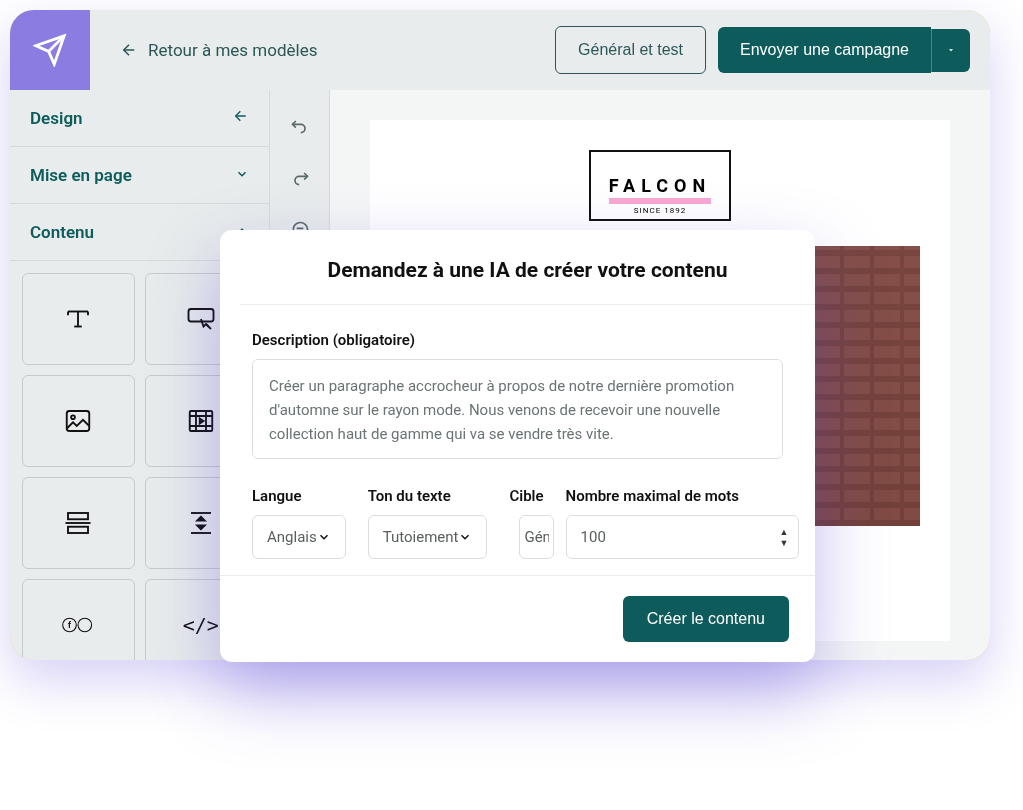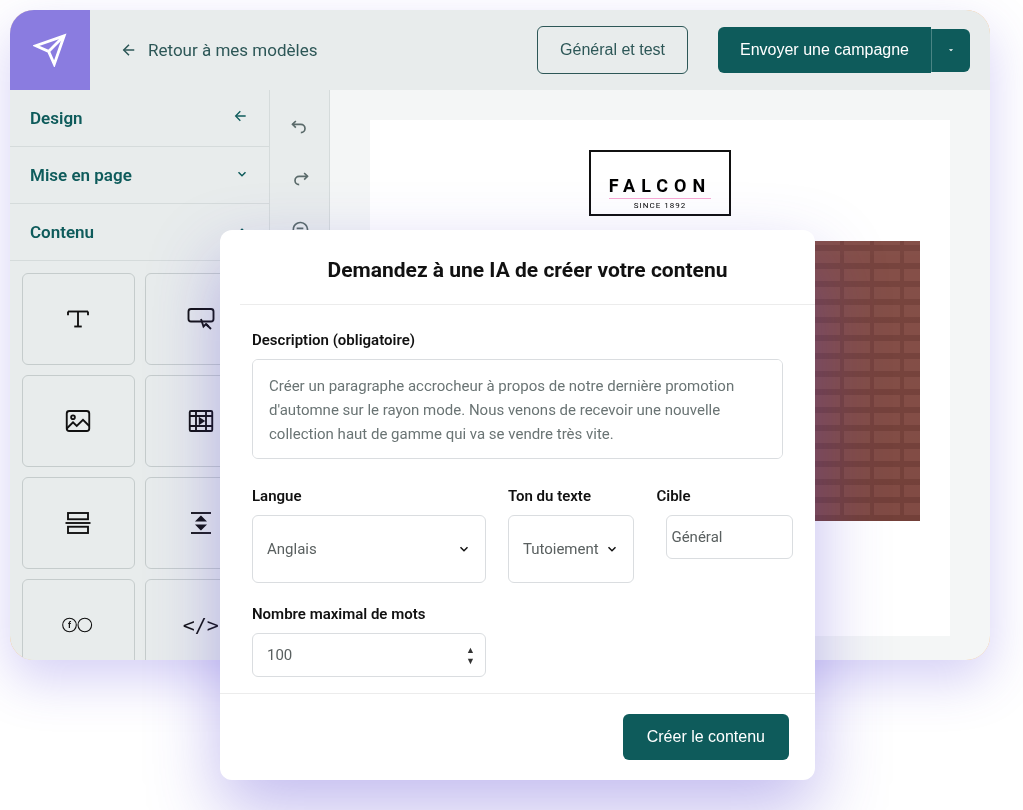--- a/index.html
+++ b/index.html
@@ -58,7 +58,7 @@
     padding:14px 22px;
     border-radius:6px 0 0 6px;
     font-size:16px;
-    margin-left:30px;
+    margin-left:12px;
     cursor:pointer;
   }
   .btn-caret {

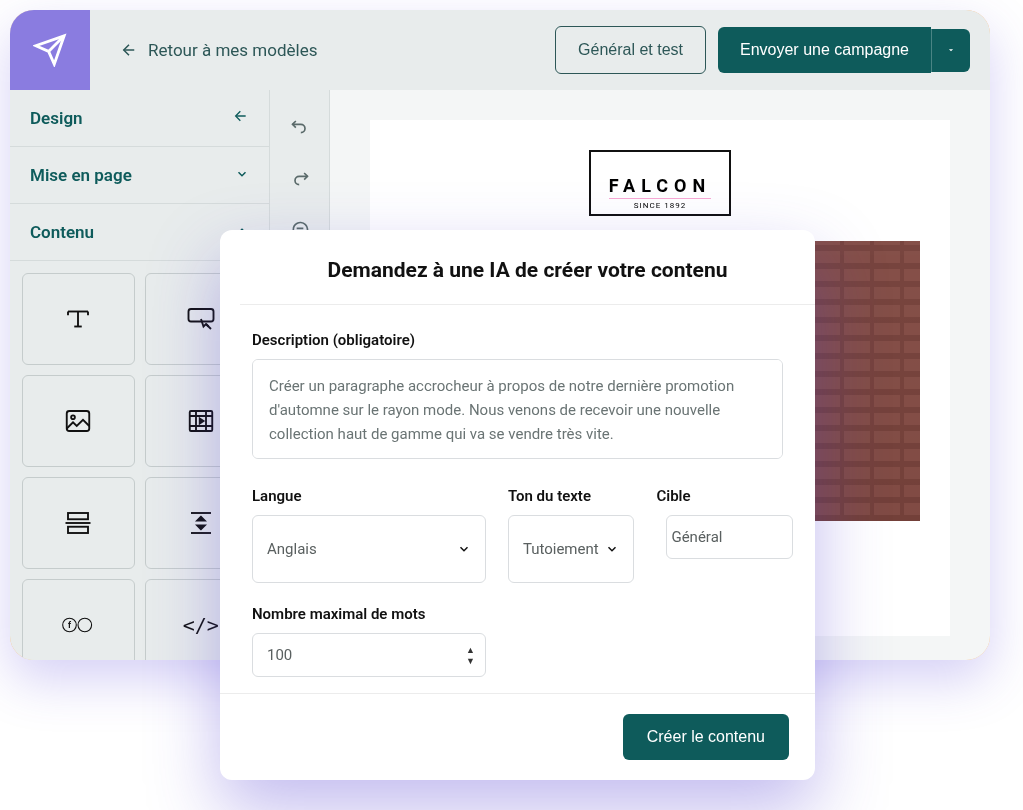--- a/index.html
+++ b/index.html
@@ -133,7 +133,7 @@
     text-align:center;
   }
   .brand-box .name { font-weight:700; letter-spacing:6px; font-size:18px; }
-  .brand-box .tag { font-size:8px; letter-spacing:1px; border-top:1px solid #f9a8d4; padding-top:2px; margin-top:2px;}
+  .brand-box .tag { font-size:8px; letter-spacing:1px; border-top:6px solid #f9a8d4; padding-top:2px; margin-top:2px;}
   .brand-wrap { text-align:center; margin-bottom:25px;}
   .hero-img {
     height:280px;

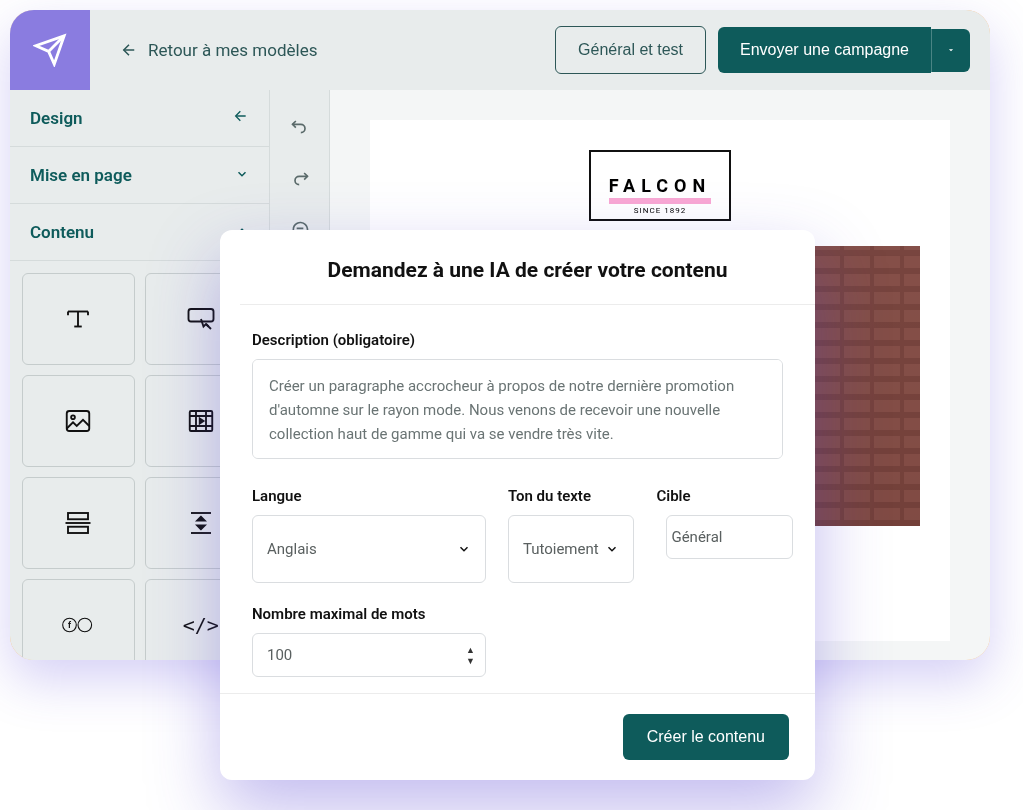--- a/index.html
+++ b/index.html
@@ -204,7 +204,7 @@
     font-family:inherit;
   }
   .grid2 {
-    display:grid; grid-template-columns:1fr 1fr 1fr;
+    display:grid; grid-template-columns:1fr 1fr 1fr 1fr;
     gap:22px; margin-top:24px;
   }
   .select {

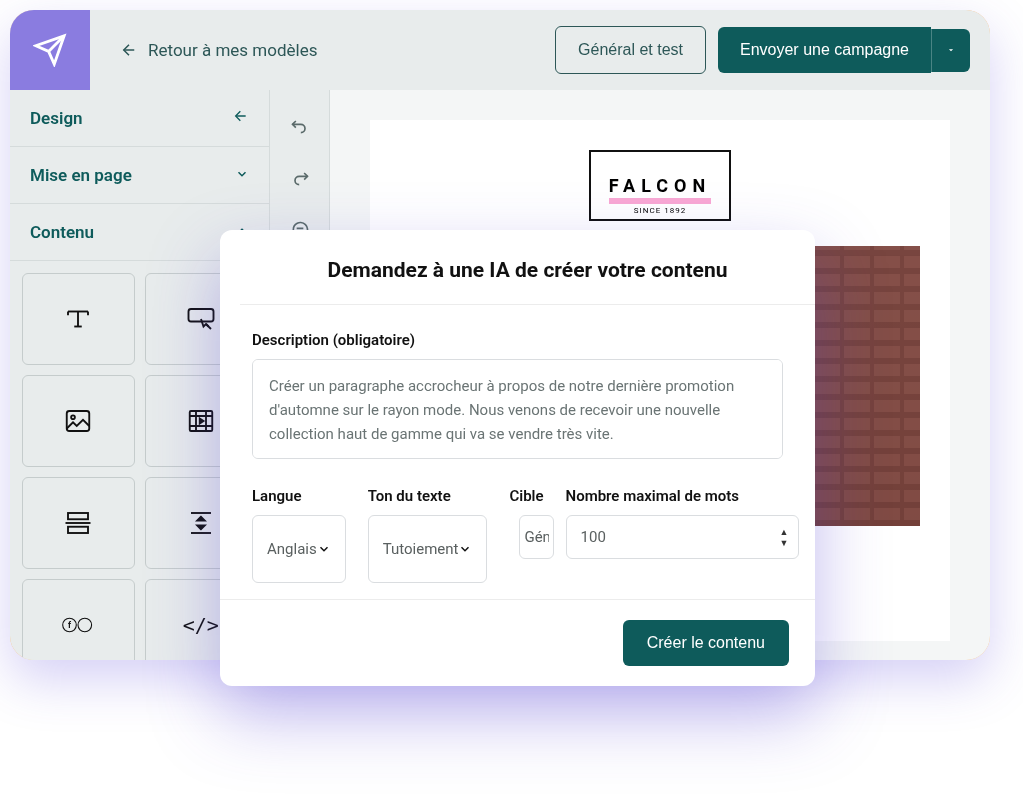--- a/index.html
+++ b/index.html
@@ -211,7 +211,7 @@
     width:100%;
     border:1px solid #dadde0;
     border-radius:6px;
-    padding:24px 14px;
+    padding:12px 14px;
     font-size:15px;
     color:#5a6060;
     background:#fff;

